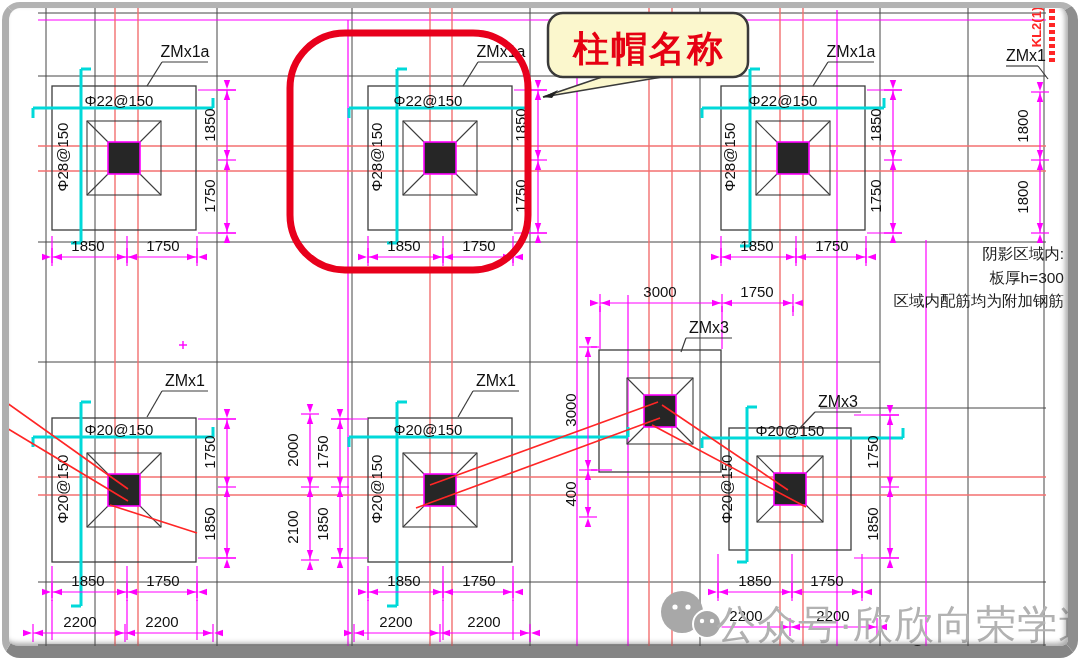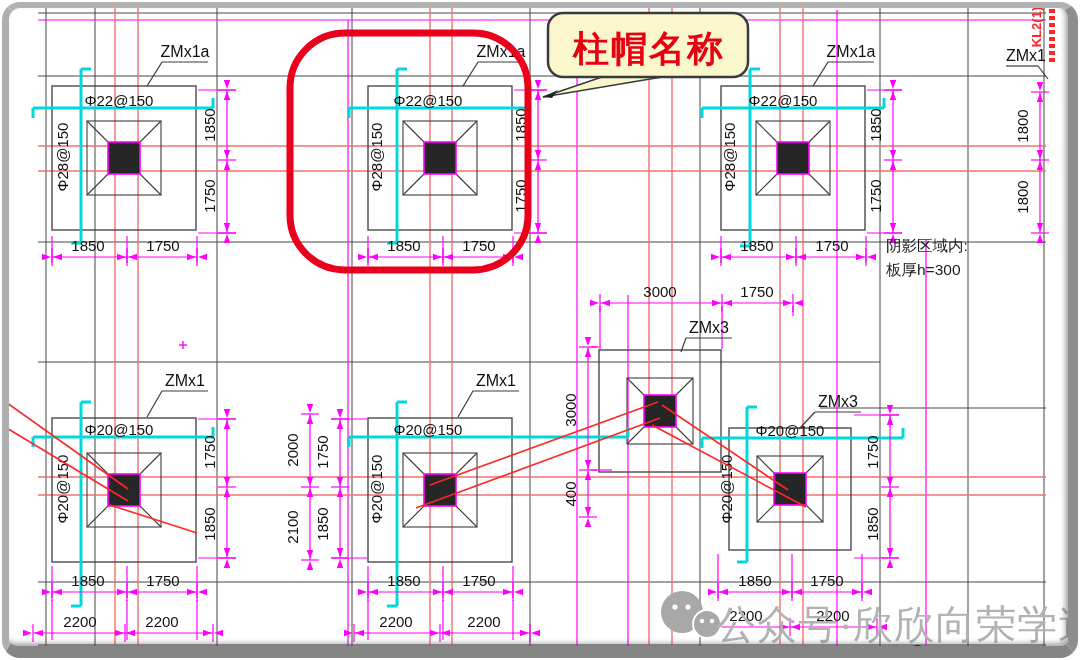--- a/index.html
+++ b/index.html
@@ -14,7 +14,7 @@
   .overlay{position:absolute;z-index:10;}
   #callout-text{left:552px;top:20px;width:194px;height:54px;display:flex;align-items:flex-end;justify-content:center;
         font-size:36px;font-weight:bold;letter-spacing:2px;z-index:12;}
-  #note-block{left:886px;top:234px;width:178px;font-size:15.5px;line-height:23.5px;color:#1c1c1c;z-index:8;}
+  #note-block{left:886px;top:242px;width:178px;font-size:15.5px;line-height:23.5px;color:#1c1c1c;z-index:8;text-align:right;}
   #note-block .ind{padding-left:20px;display:block;}
   #note-block span{display:block;white-space:nowrap;}
   #watermark-text{left:716px;top:597px;font-size:40px;letter-spacing:1px;color:#b2b2b2;z-index:14;white-space:nowrap;}

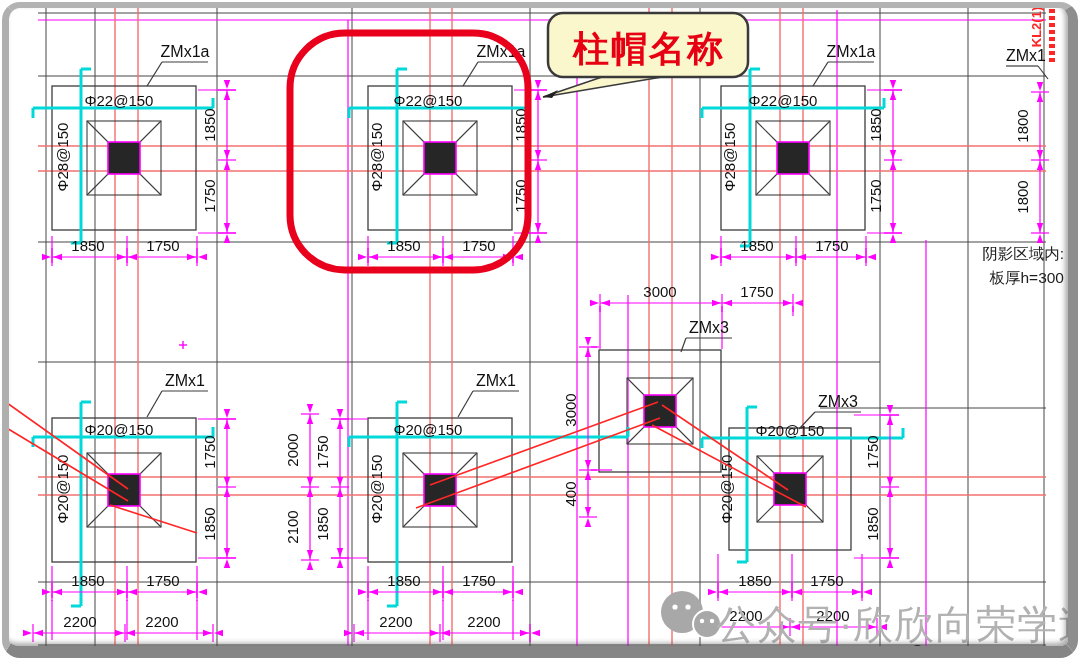--- a/index.html
+++ b/index.html
@@ -489,6 +489,7 @@
   <div class="overlay" id="note-block">
     <span>阴影区域内:</span>
     <span>板厚h=300</span>
+    <span>区域内配筋均为附加钢筋</span>
   </div>
 
   <div class="overlay" id="watermark-text">

